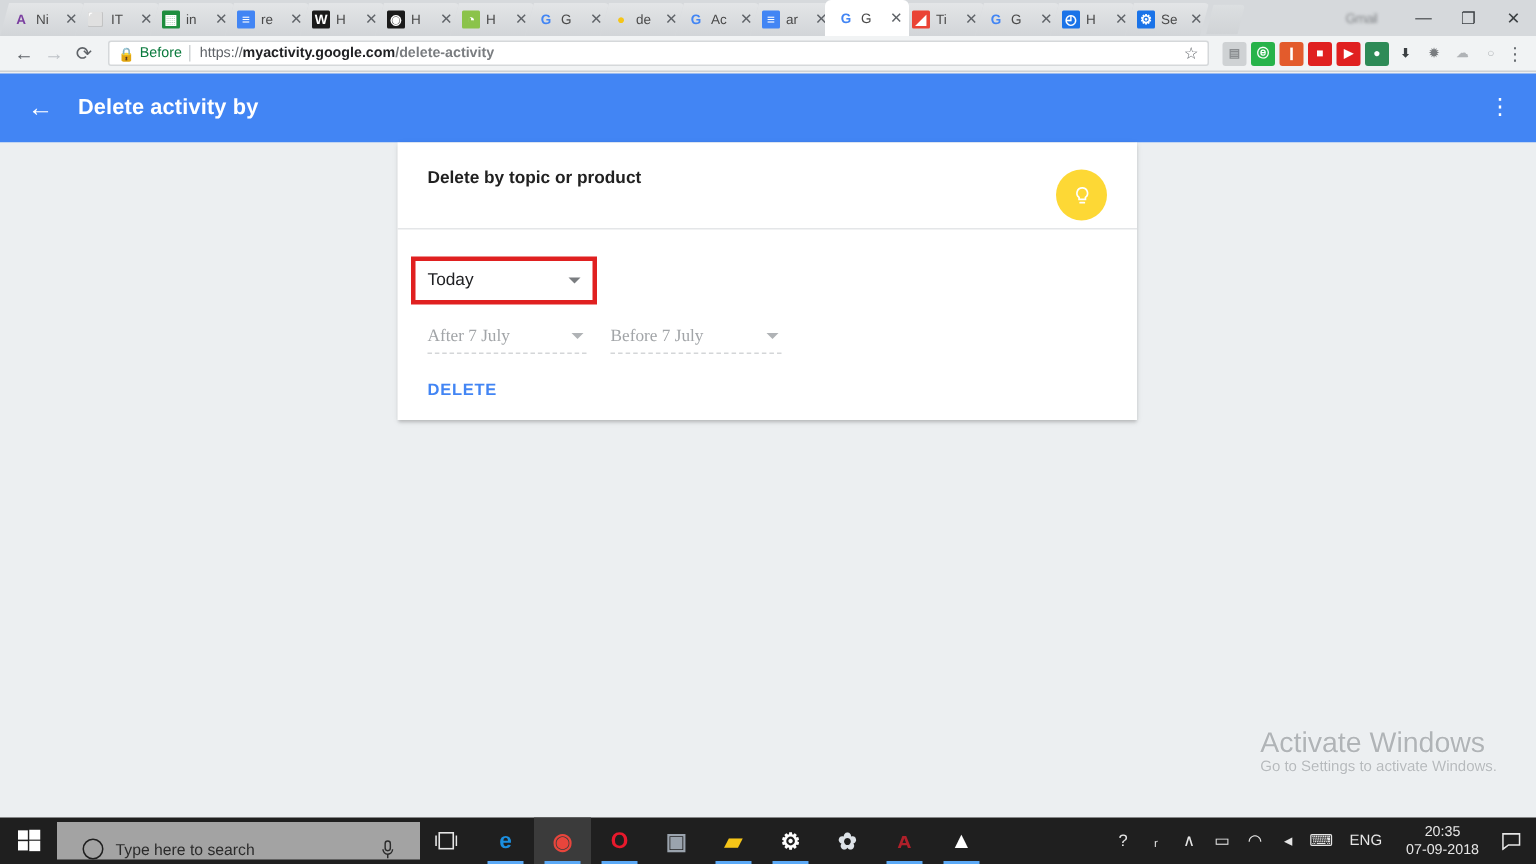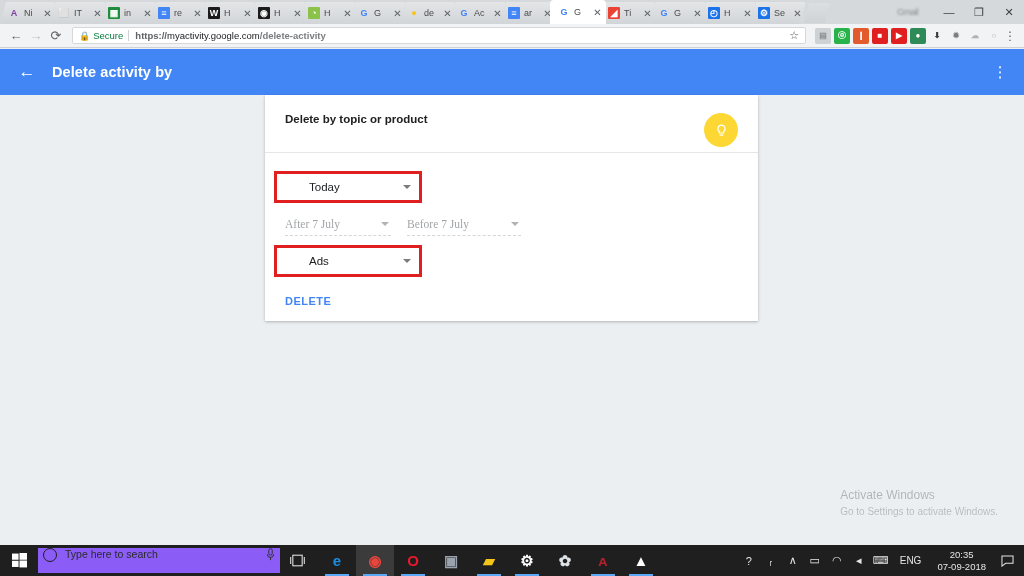--- a/index.html
+++ b/index.html
@@ -375,7 +375,7 @@
 
     <div class="omnibox">
       <span class="lockicon">🔒</span>
-      <span class="securetxt">Secure</span>
+      <span class="securetxt">Before</span>
       <span class="urlsep"></span>
       <span class="urlpart scheme">https://</span>
       <span class="urlpart">myactivity.google.com</span>

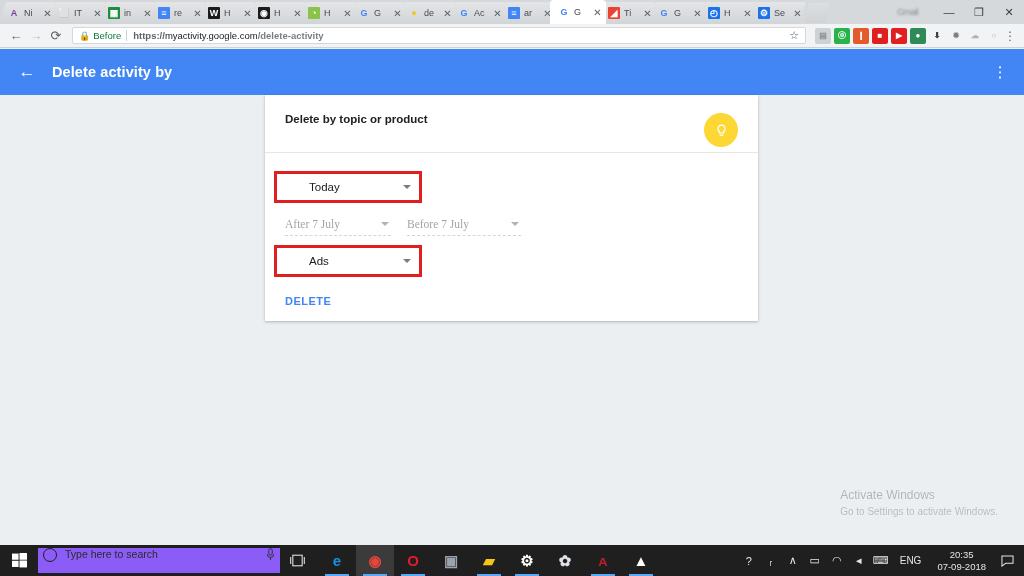--- a/index.html
+++ b/index.html
@@ -101,7 +101,7 @@
   .urlsep { width: 1px; height: 11px; background: #d0d3d5; margin-right: 6px; }
   .urlpart { color: #202124; font-weight: normal; font-size: 9.5px; }
   .urlpart.dimpath { color: #7a7d80; font-weight: bold; }
-  .urlpart.scheme { color: #5f6368; font-weight: bold; }
+  .urlpart.scheme { color: #5f6368; font-weight: normal; }
   .staricon { margin-left: auto; color: #5f6368; font-size: 11px; }
   .exticon {
     width: 16px; height: 16px; flex: 0 0 16px; margin-left: 3px;

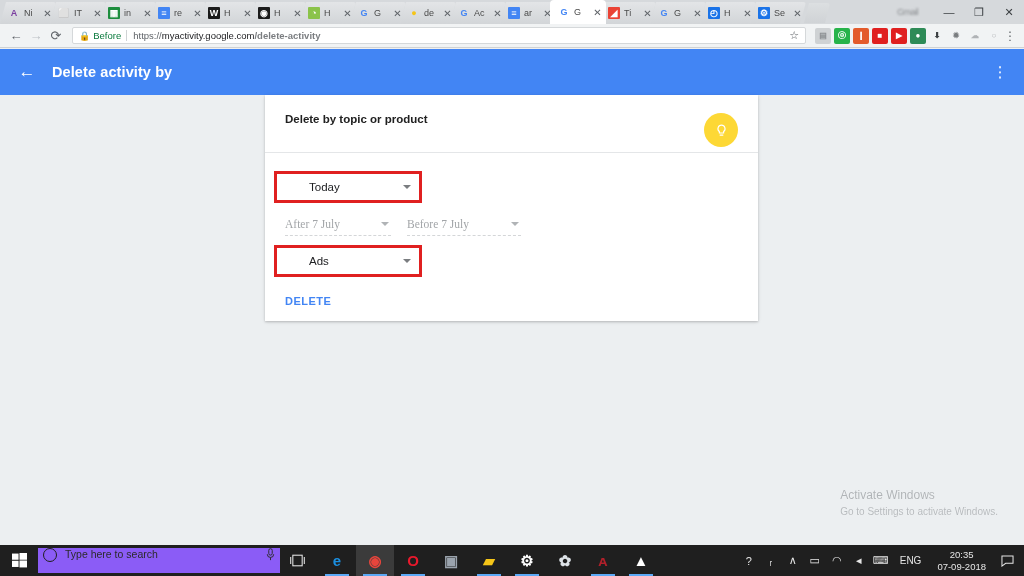--- a/index.html
+++ b/index.html
@@ -99,7 +99,7 @@
   .lockicon { color: #0a7a3d; font-size: 9px; margin-right: 3px; }
   .securetxt { color: #0a7a3d; font-size: 9.5px; margin-right: 5px; }
   .urlsep { width: 1px; height: 11px; background: #d0d3d5; margin-right: 6px; }
-  .urlpart { color: #202124; font-weight: normal; font-size: 9.5px; }
+  .urlpart { color: #202124; font-weight: bold; font-size: 9.5px; }
   .urlpart.dimpath { color: #7a7d80; font-weight: bold; }
   .urlpart.scheme { color: #5f6368; font-weight: normal; }
   .staricon { margin-left: auto; color: #5f6368; font-size: 11px; }

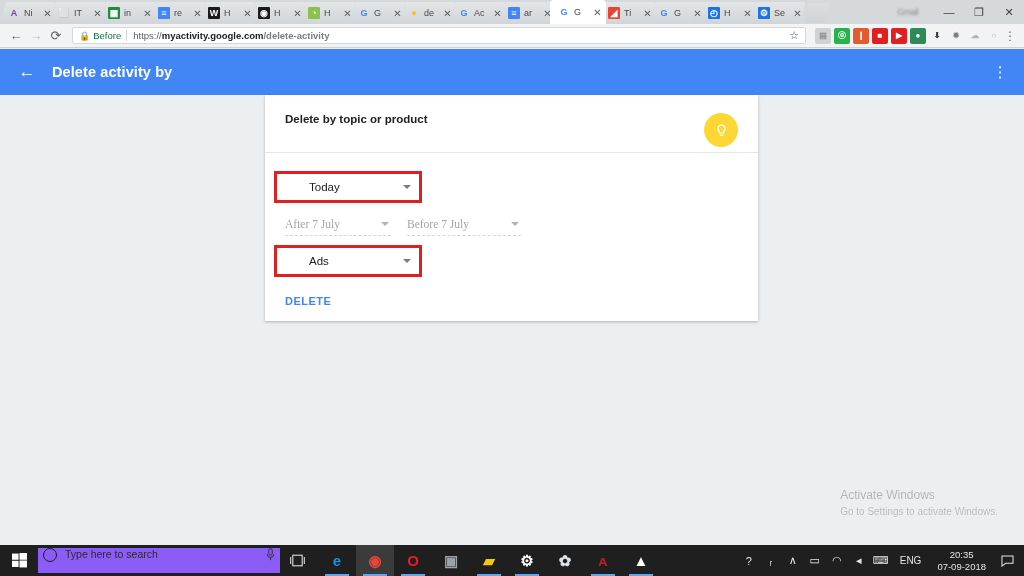--- a/index.html
+++ b/index.html
@@ -195,7 +195,7 @@
     display: inline-block;
     margin-left: -11px;
   }
-  .highlight .dd { border-bottom: none; width: 104px; margin-left: 24px; }
+  .highlight .dd { border-bottom: none; width: 104px; }
   .row-range { margin-top: 9px; margin-bottom: 9px; display: flex; gap: 16px; }
   .row-range .dd { width: 106px; font-family: Liberation Serif, serif; }
   .row-range .dd.second { width: 114px; }

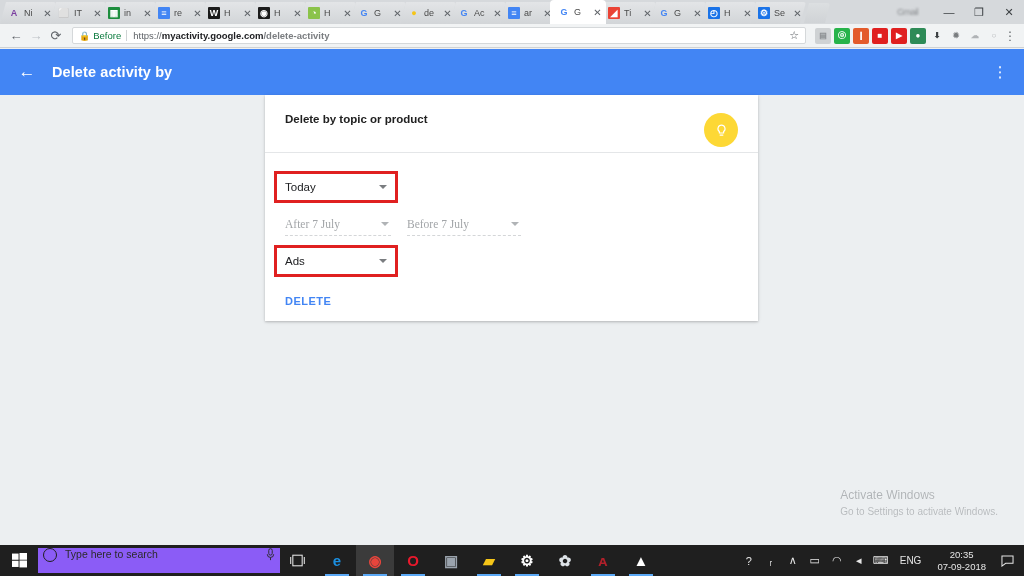--- a/index.html
+++ b/index.html
@@ -438,12 +438,6 @@
           </div>
         </div>
 
-        <div class="highlight">
-          <div class="dd">
-            <span>Ads</span>
-            <span class="ddcaret"></span>
-          </div>
-        </div>
 
         <div class="deletelink">DELETE</div>
       </div>

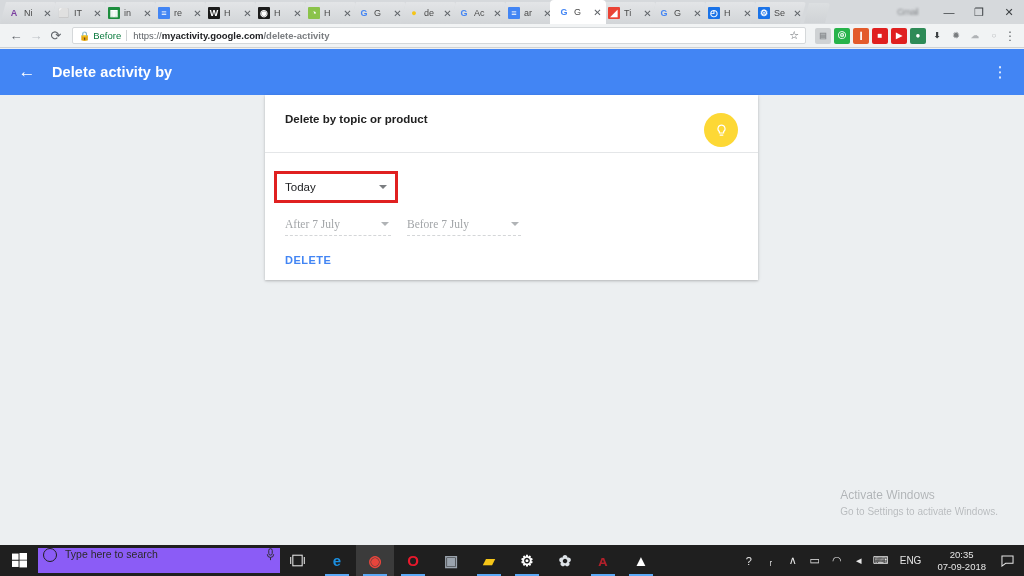--- a/index.html
+++ b/index.html
@@ -211,7 +211,7 @@
     text-align: left; color: #b4b8ba;
     text-shadow: 0 0 1px rgba(255,255,255,.8);
   }
-  .wm1 { font-size: 12px; line-height: 19px; color: #b0b4b7; }
+  .wm1 { font-size: 19px; line-height: 19px; color: #b0b4b7; }
   .wm2 { font-size: 10px; line-height: 14px; color: #b6babd; }
 
   

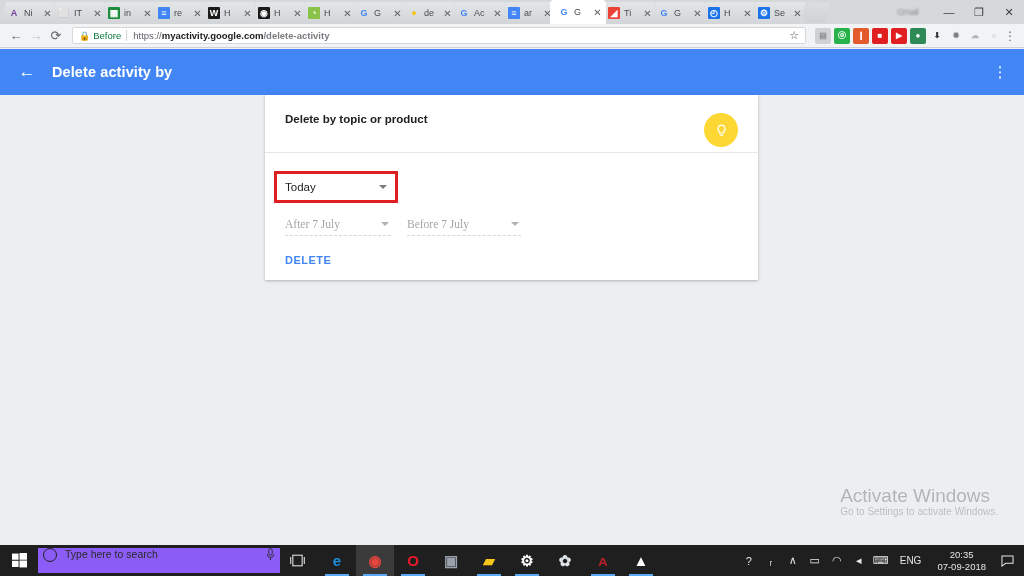--- a/index.html
+++ b/index.html
@@ -227,8 +227,8 @@
   }
   .searchbox {
     width: 242px; height: 25px; flex: 0 0 242px;
-    background: #8b5cf6; display: flex; align-items: flex-start;
-    padding: 0 5px;
+    background: #a3a3a3; display: flex; align-items: flex-end;
+    padding: 0 17px;
   }
   .cortana {
     width: 14px; height: 14px; flex: 0 0 14px;

